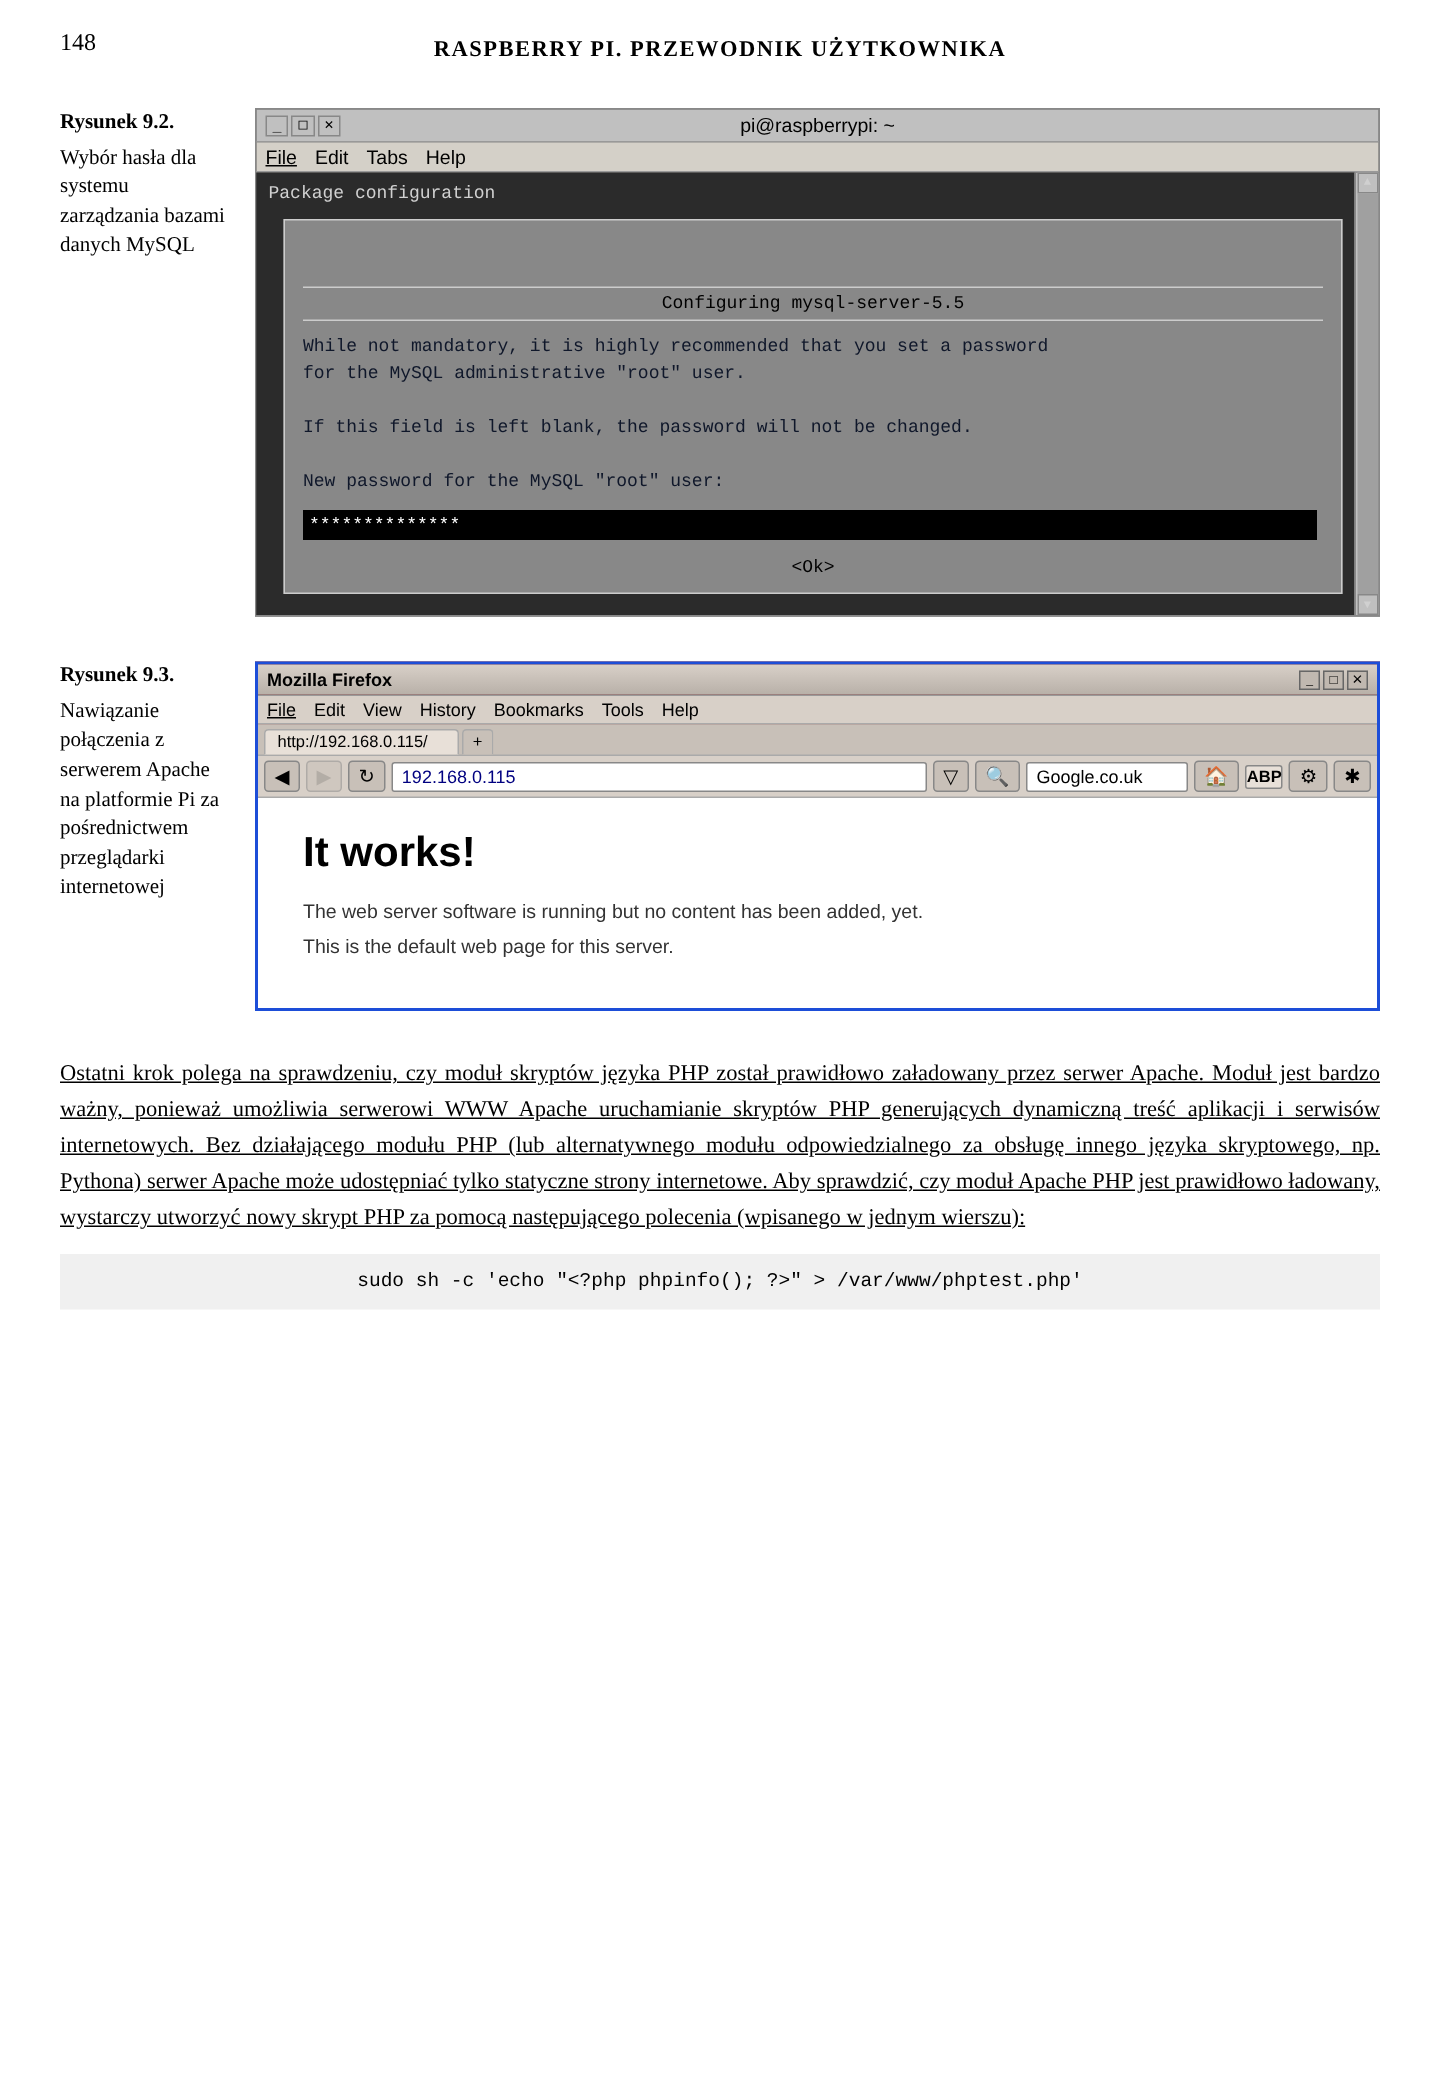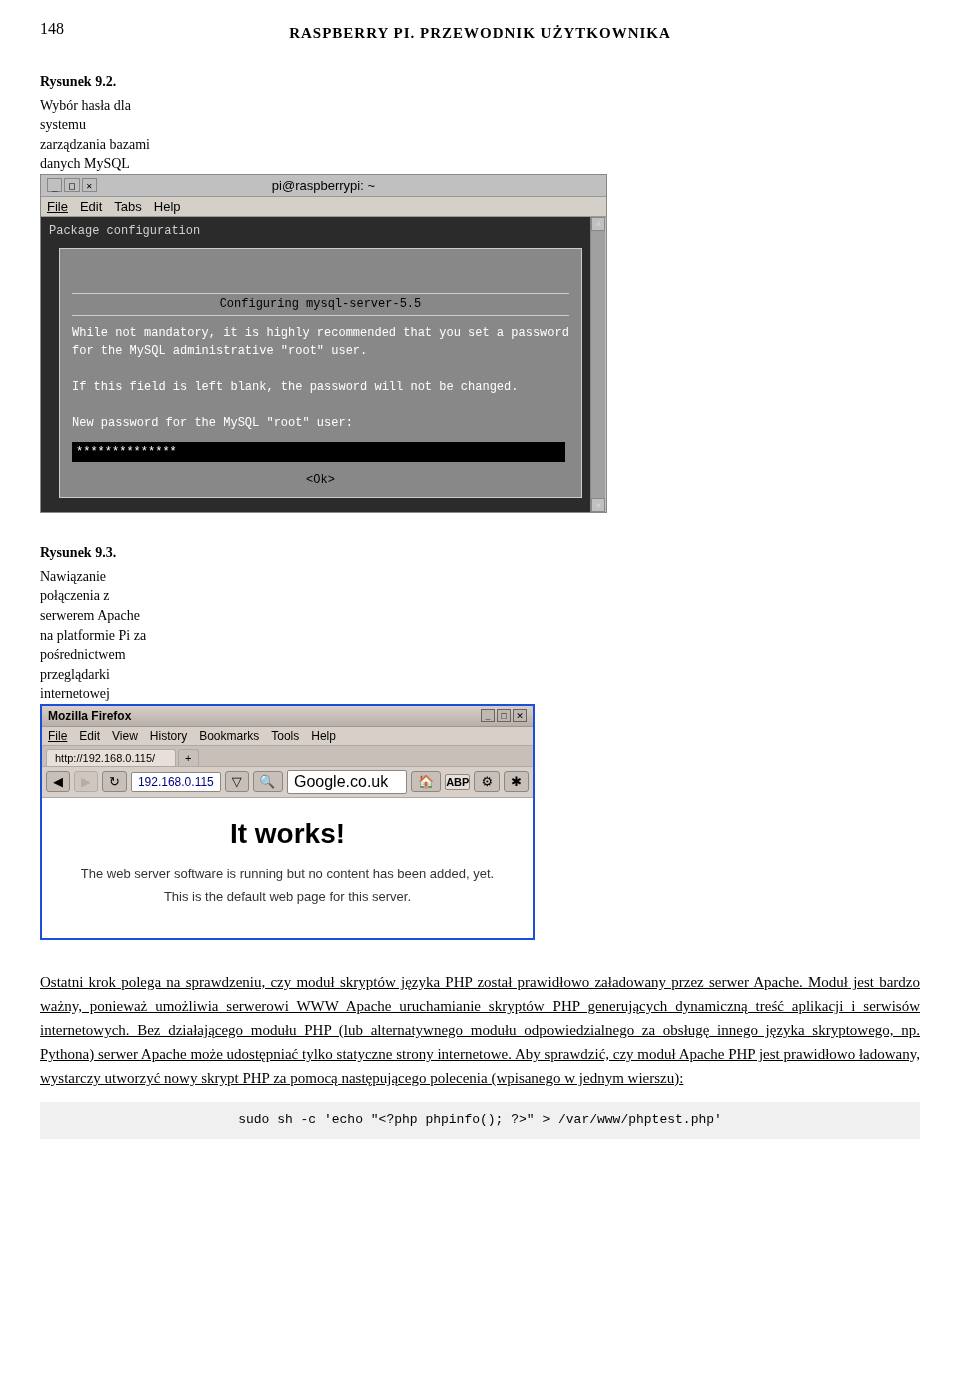--- a/index.html
+++ b/index.html
@@ -42,7 +42,7 @@
     
     .figure-row {
       display: flex;
-      flex-direction: column;
+      flex-direction: row;
       margin-bottom: 30px;
       align-items: flex-start;
     }

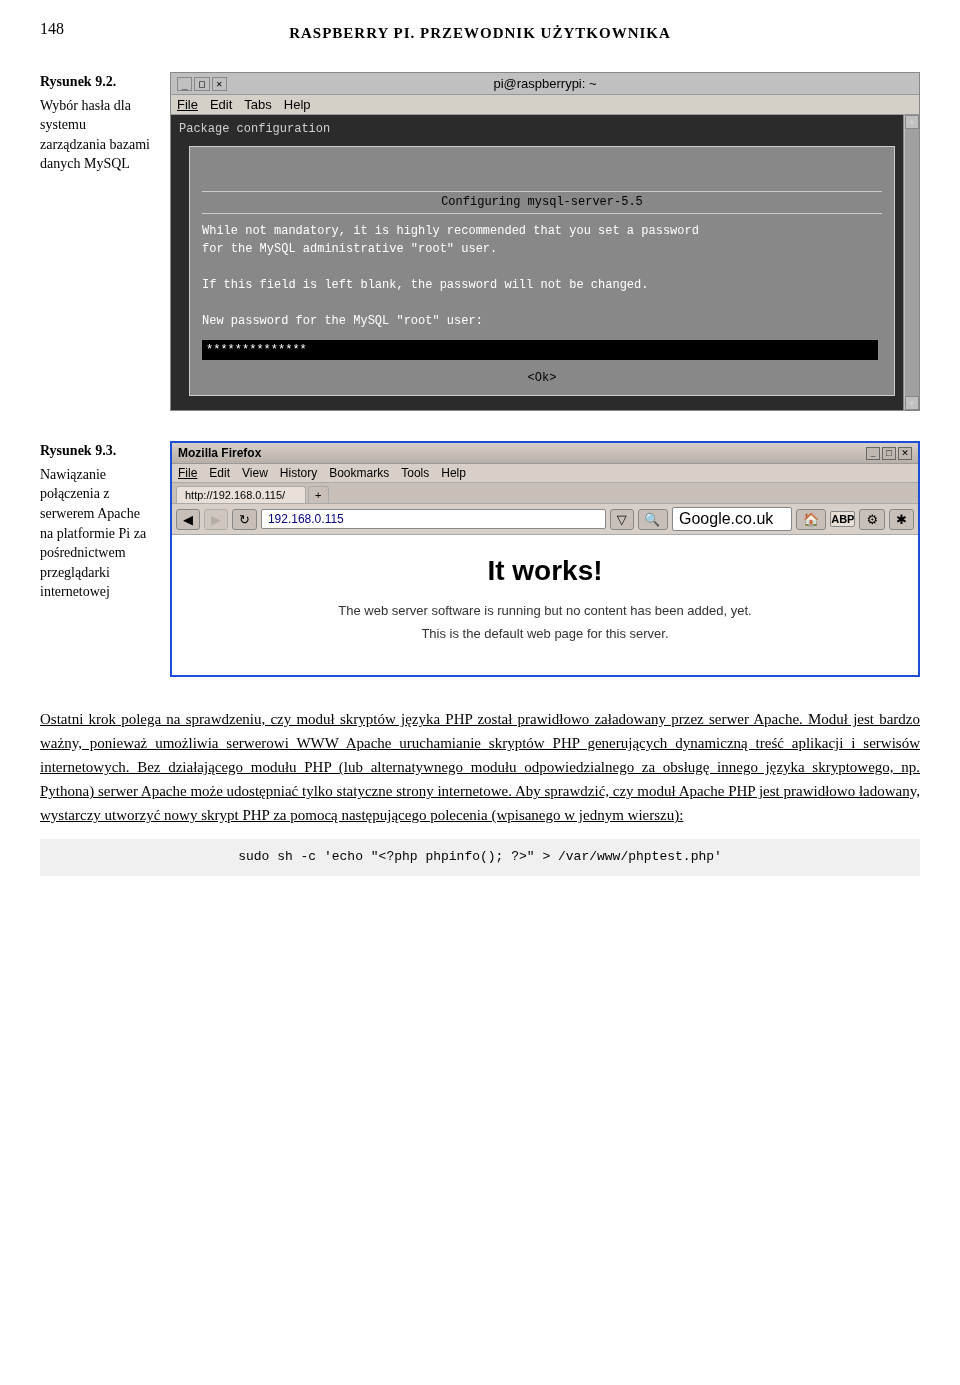--- a/index.html
+++ b/index.html
@@ -180,7 +180,7 @@
     }
 
     .terminal-dialog .dialog-body {
-      color: #ffffff;
+      color: #0f172a;
       font-size: 12px;
       line-height: 1.5;
       margin-bottom: 10px;

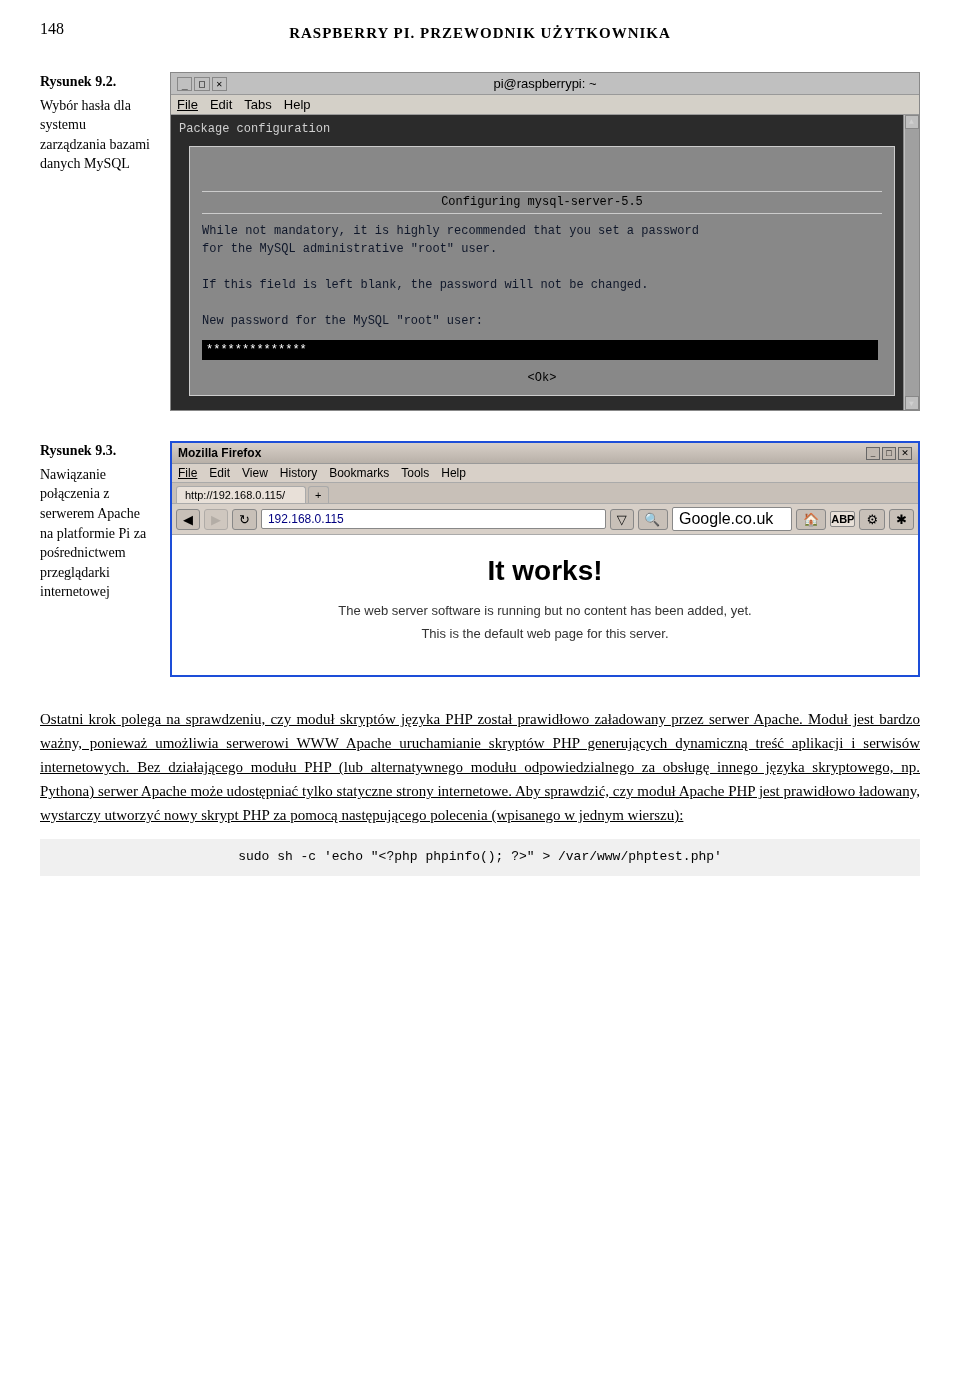--- a/index.html
+++ b/index.html
@@ -320,12 +320,12 @@
     }
 
     .search-box {
-      width: 120px;
+      width: 108px;
       background: #fff;
       border: 1px solid #888;
       border-radius: 2px;
       padding: 2px 6px;
-      font-size: 16px;
+      font-size: 12px;
       font-family: sans-serif;
     }
 

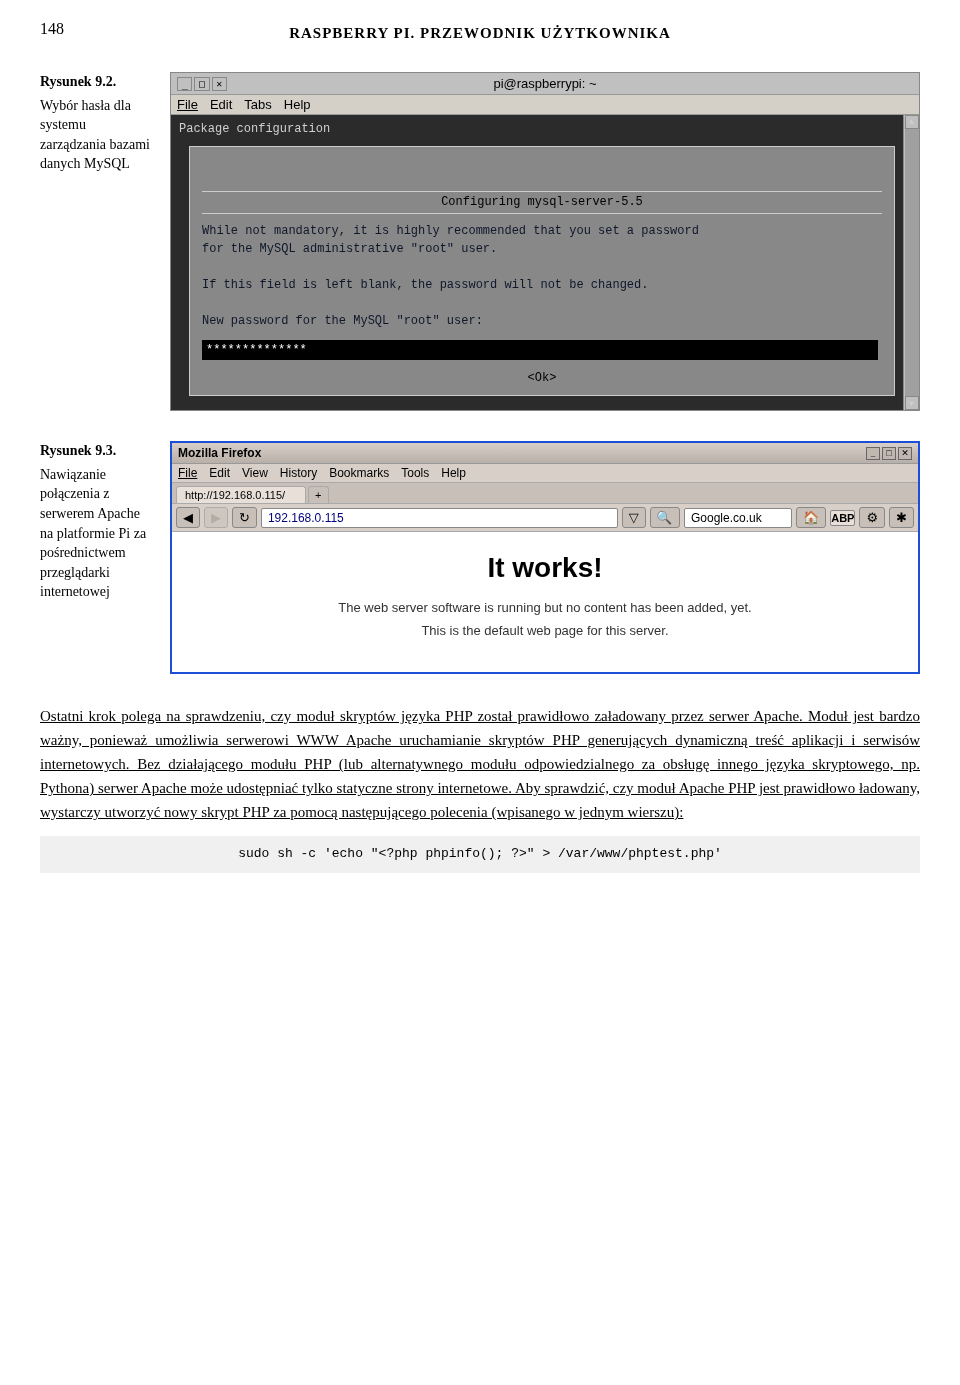--- a/index.html
+++ b/index.html
@@ -344,7 +344,6 @@
       background: #fff;
       padding: 20px 30px;
       min-height: 140px;
-      text-align: center;
     }
 
     .firefox-content h1 {

